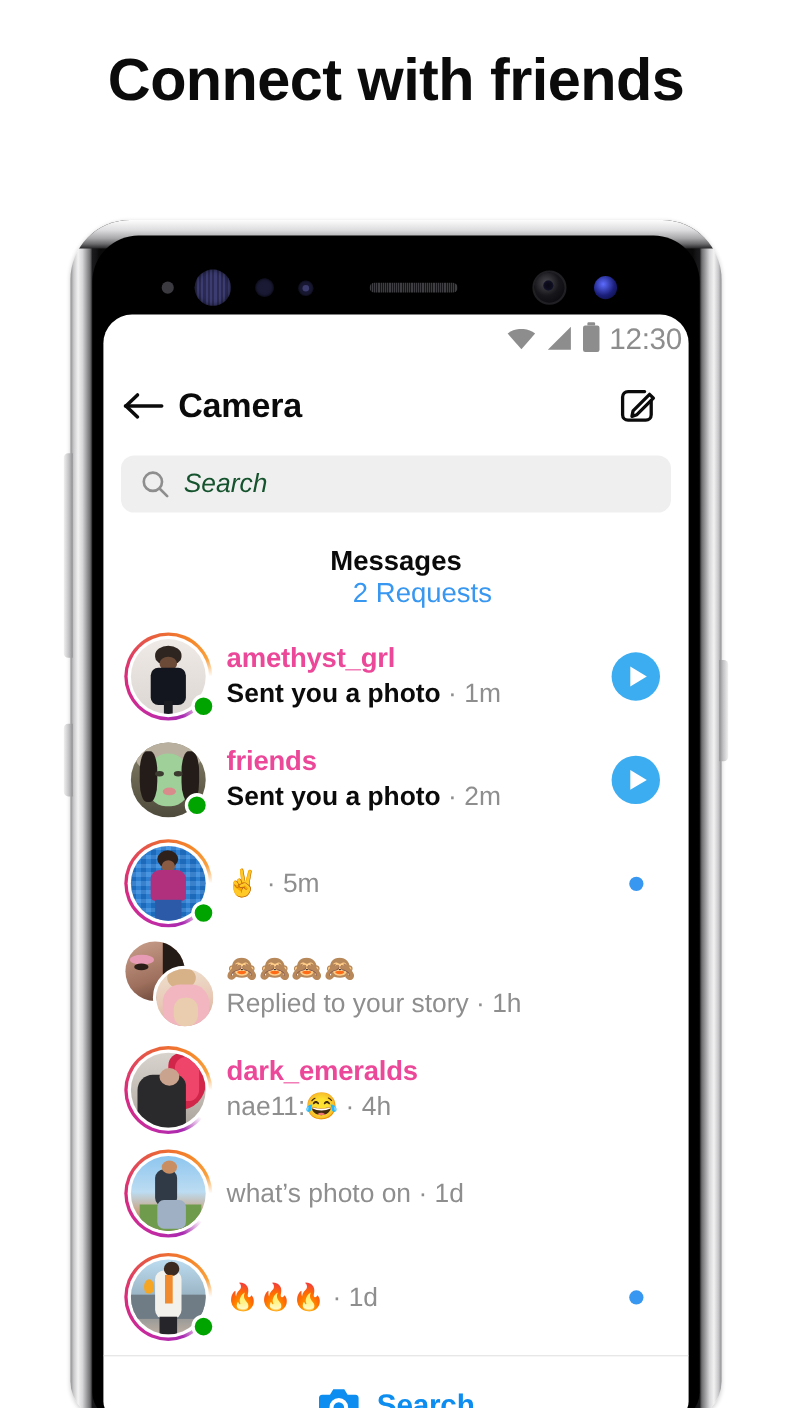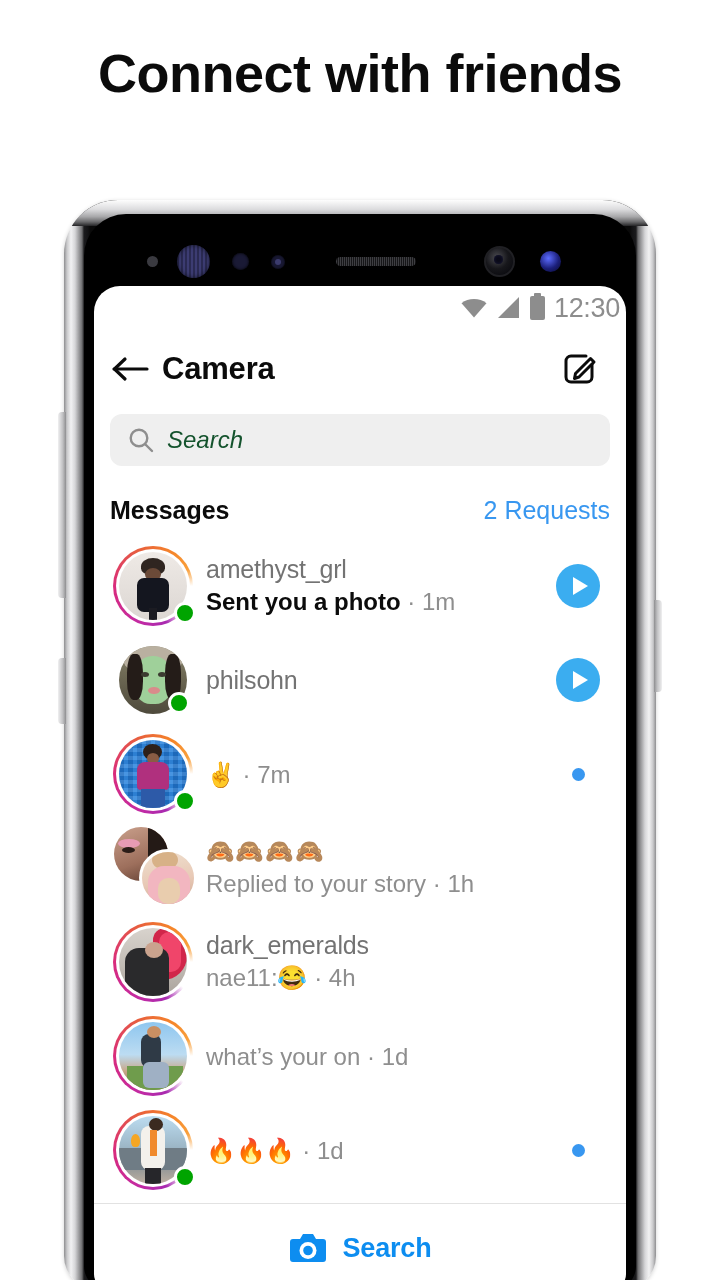--- a/index.html
+++ b/index.html
@@ -125,6 +125,7 @@
   .section-row {
     display: flex; align-items: center; justify-content: space-between;
     padding: 30px 16px 14px 16px;
+    flex-direction: column;
   }
   .section-title { font-size: 25px; font-weight: 700; color: #0b0b0b; }
   .requests-link { font-size: 25px; color: #3897f0; font-weight: 400; margin-left: 48px; }

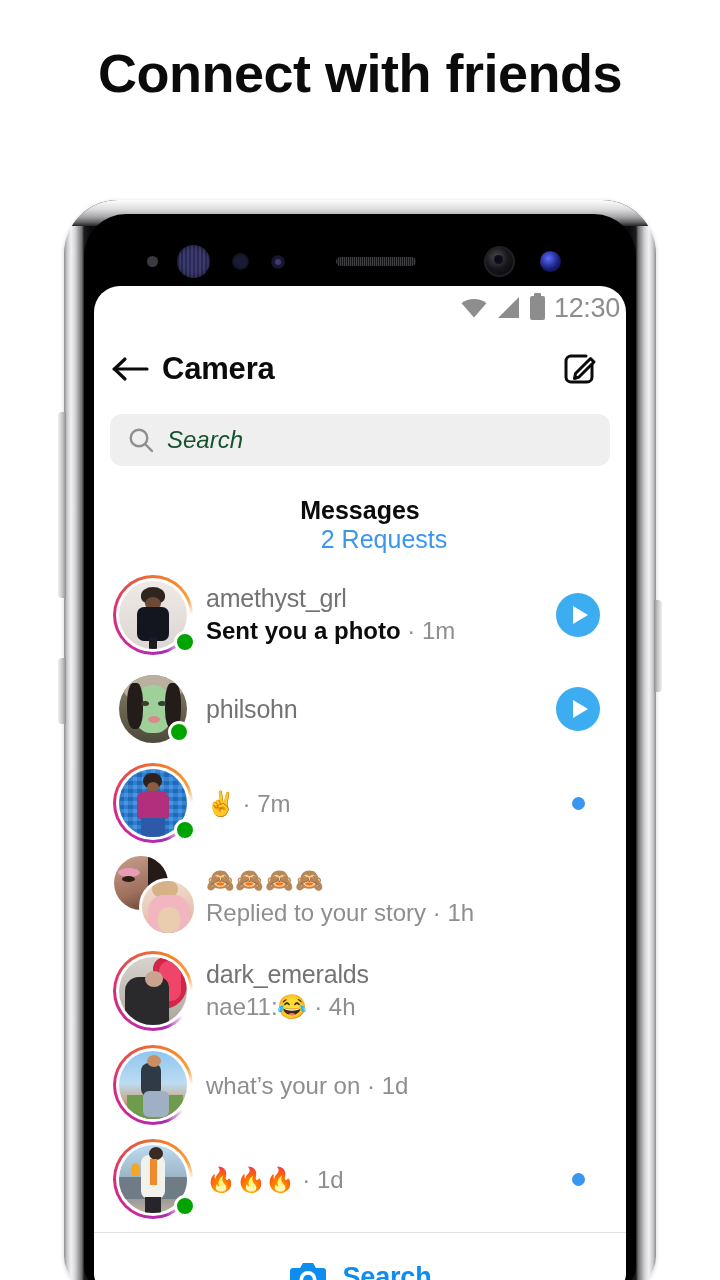--- a/index.html
+++ b/index.html
@@ -160,7 +160,7 @@
   .grp-b { left: 29px; top: 28px; width: 58px; height: 58px; border: 3px solid #fff; }
 
   .text-col { flex: 1; min-width: 0; padding-left: 4px; }
-  .uname { font-size: 25px; font-weight: 400; color: #737373; line-height: 31px; letter-spacing: -0.2px; }
+  .uname { font-size: 25px; font-weight: 700; color: #ec4899; line-height: 31px; letter-spacing: -0.2px; }
   .uname.emoji { font-size: 23px; letter-spacing: 1px; }
   .preview { font-size: 24px; line-height: 32px; margin-top: 1px; }
   .preview.unread { color: #0b0b0b; font-weight: 700; }

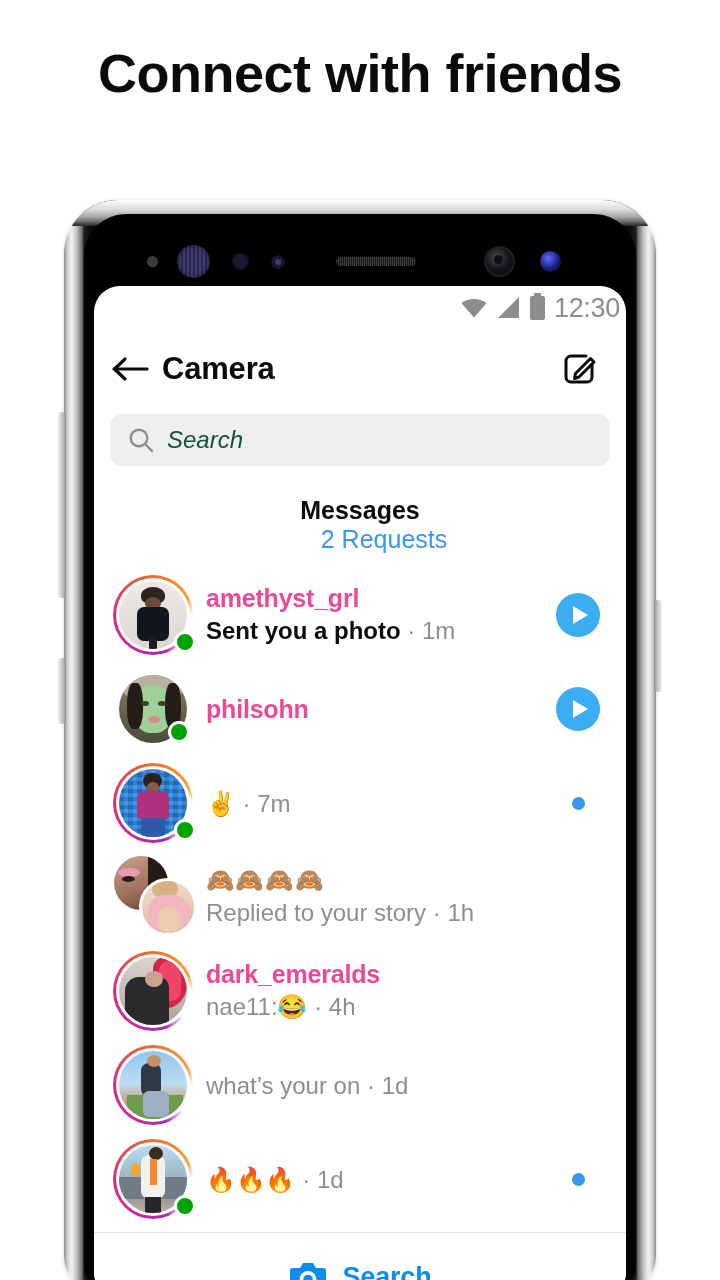--- a/index.html
+++ b/index.html
@@ -306,7 +306,7 @@
               <div class="online plain"></div>
             </div>
             <div class="text-col">
-              <div class="uname">philsohn</div>
+              <div class="uname">friends</div>
             </div>
             <div class="action-col">
               <div class="play-btn">

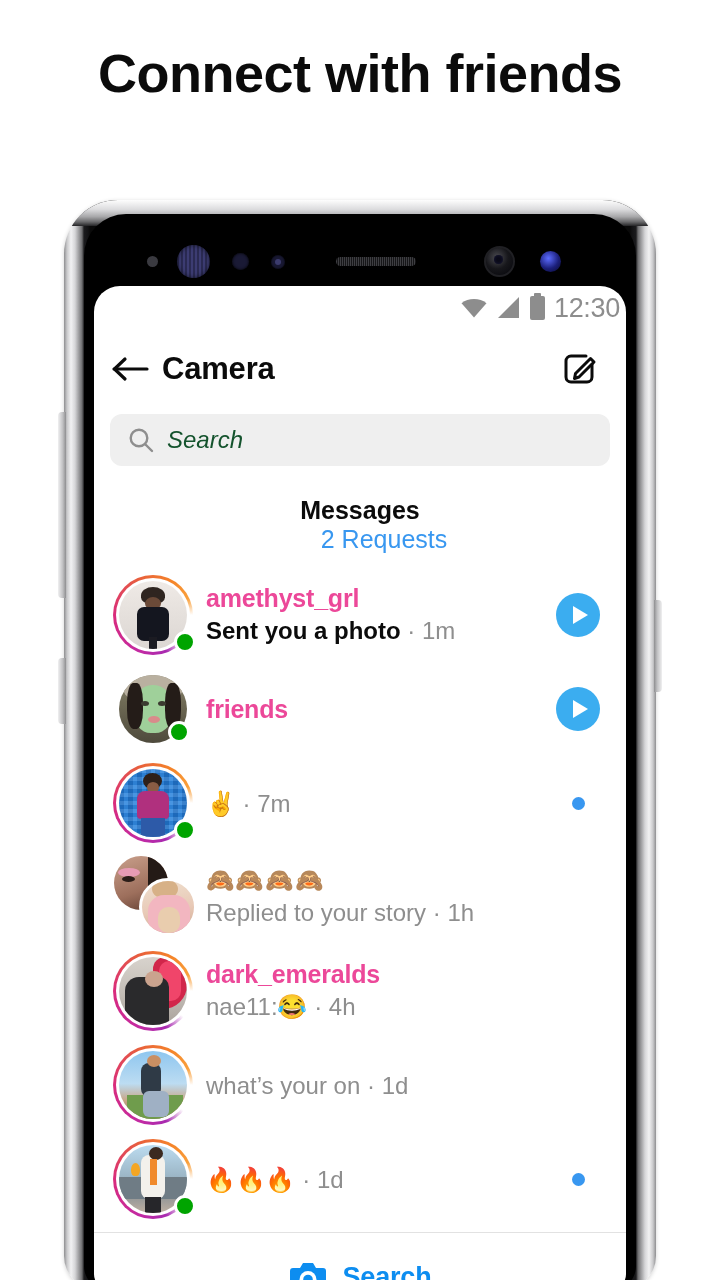--- a/index.html
+++ b/index.html
@@ -307,6 +307,9 @@
             </div>
             <div class="text-col">
               <div class="uname">friends</div>
+              <div class="preview unread">
+                <span>Sent you a photo</span><span class="time"> · </span><span class="time">2m</span>
+              </div>
             </div>
             <div class="action-col">
               <div class="play-btn">

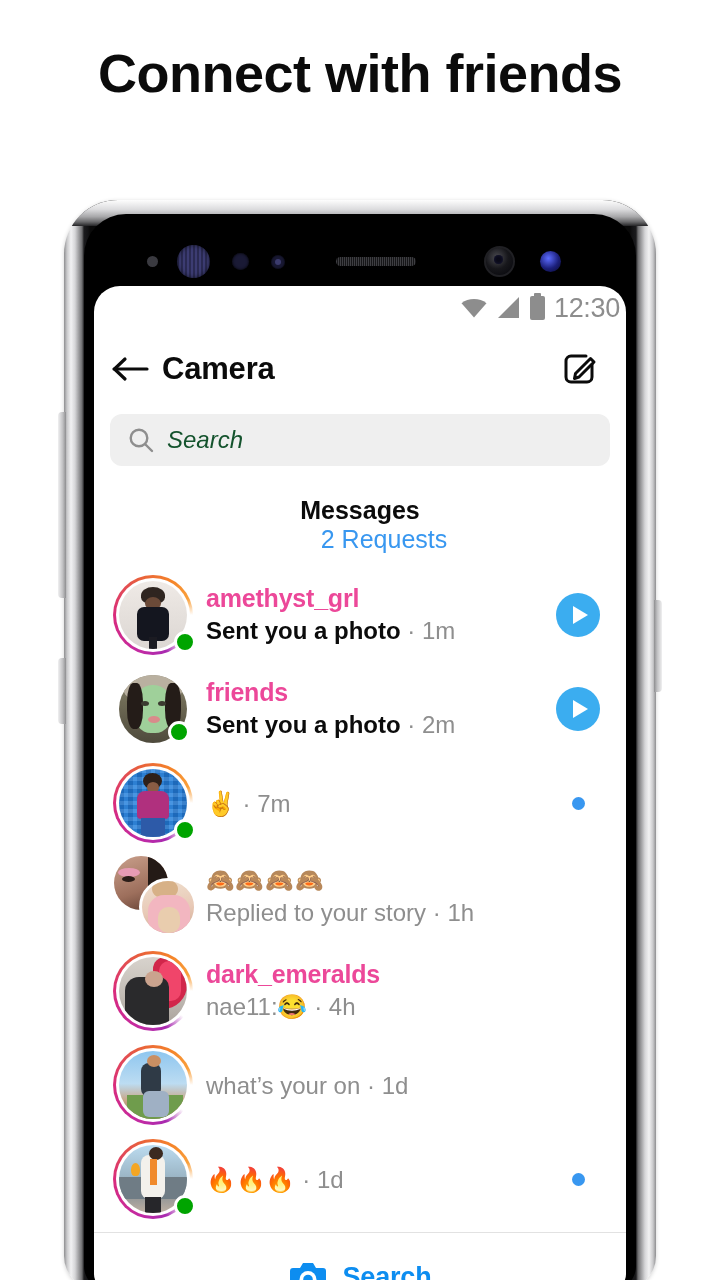--- a/index.html
+++ b/index.html
@@ -335,7 +335,7 @@
             </div>
             <div class="text-col">
               <div class="preview unread">
-                <span>✌</span><span class="time"> · </span><span class="time">7m</span>
+                <span>✌</span><span class="time"> · </span><span class="time">5m</span>
               </div>
             </div>
             <div class="action-col">

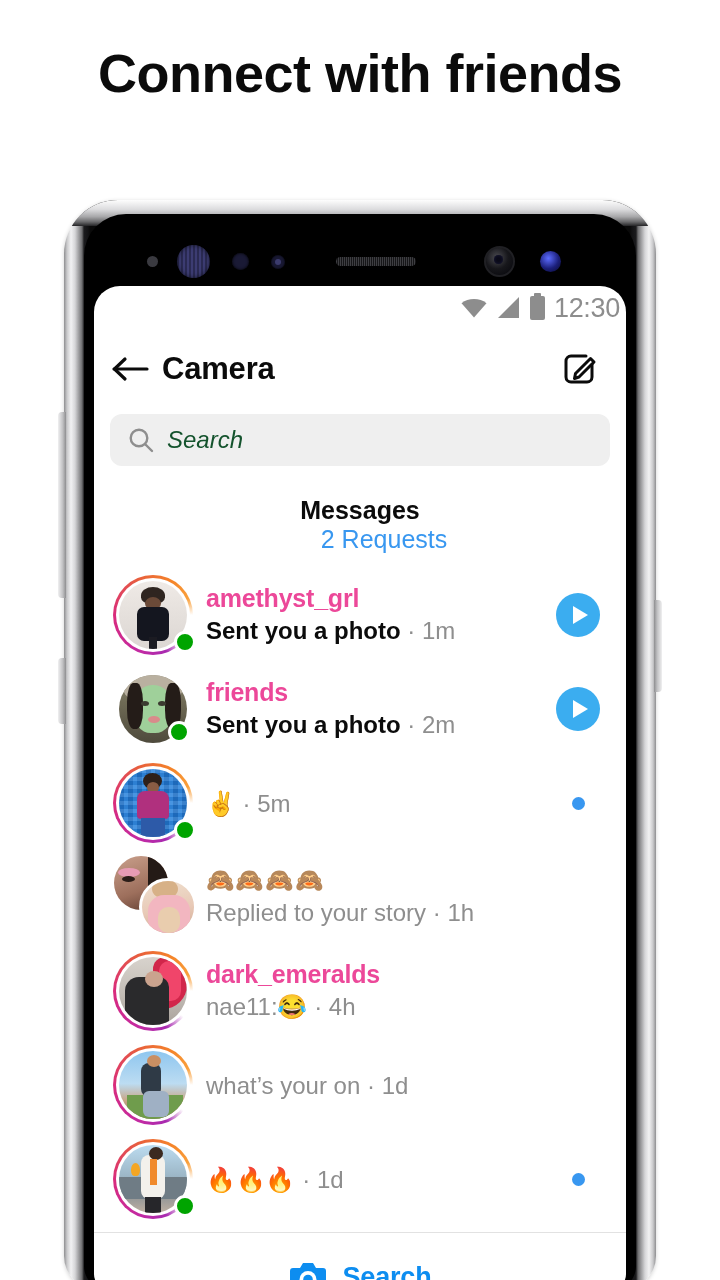--- a/index.html
+++ b/index.html
@@ -402,7 +402,7 @@
             </div>
             <div class="text-col">
               <div class="preview read">
-                <span>what’s your on</span><span class="time"> · </span><span class="time">1d</span>
+                <span>what’s photo on</span><span class="time"> · </span><span class="time">1d</span>
               </div>
             </div>
             <div class="action-col"></div>

